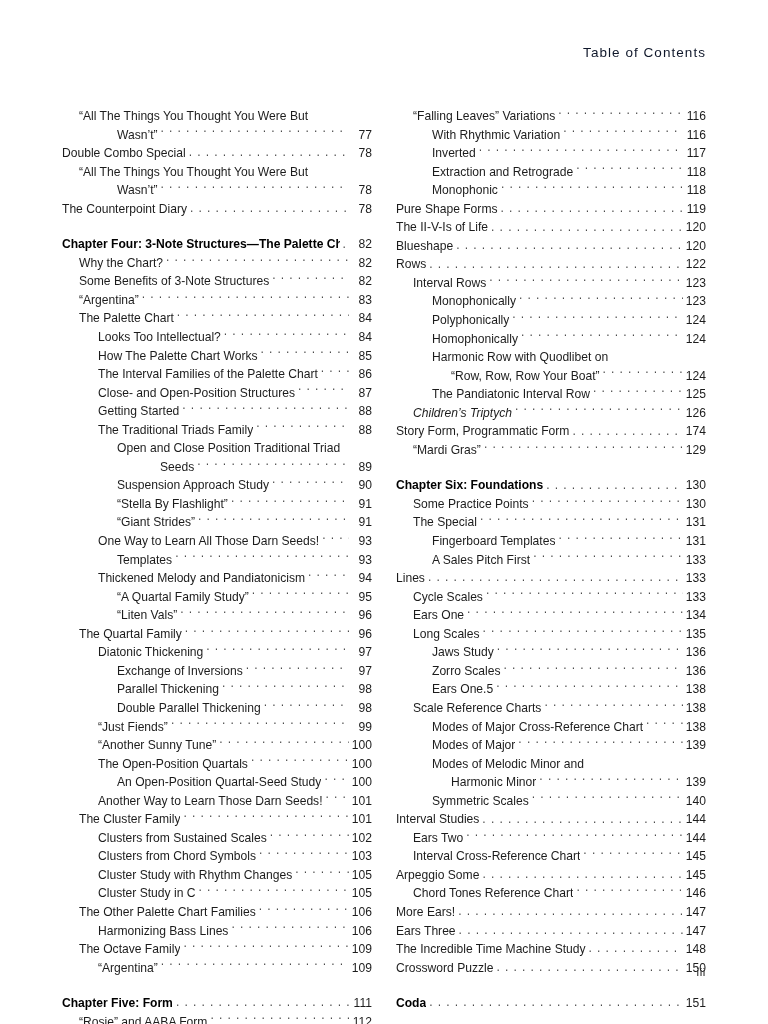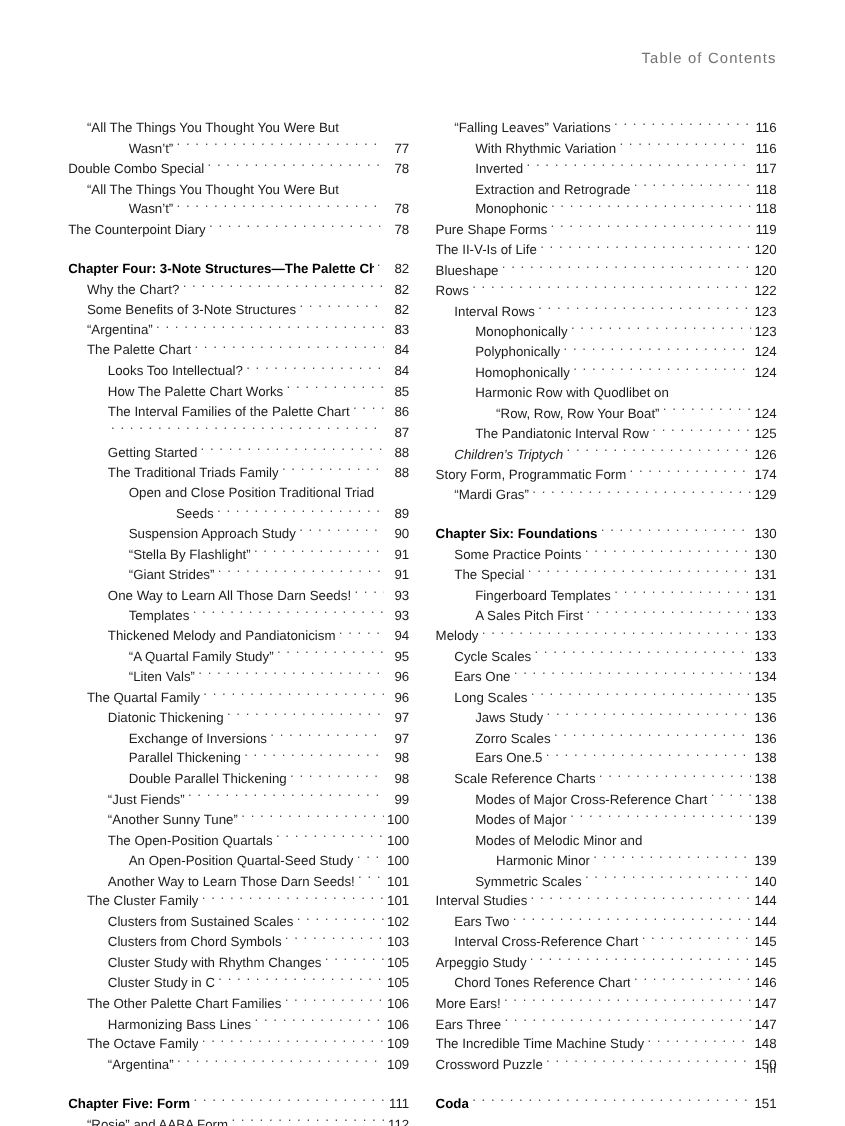--- a/index.html
+++ b/index.html
@@ -28,7 +28,7 @@
     right: 62px;
     font-size: 13.5px;
     letter-spacing: 1.05px;
-    color: #737373;
+    color: #0f172a;
     font-weight: 400;
     white-space: nowrap;
   }

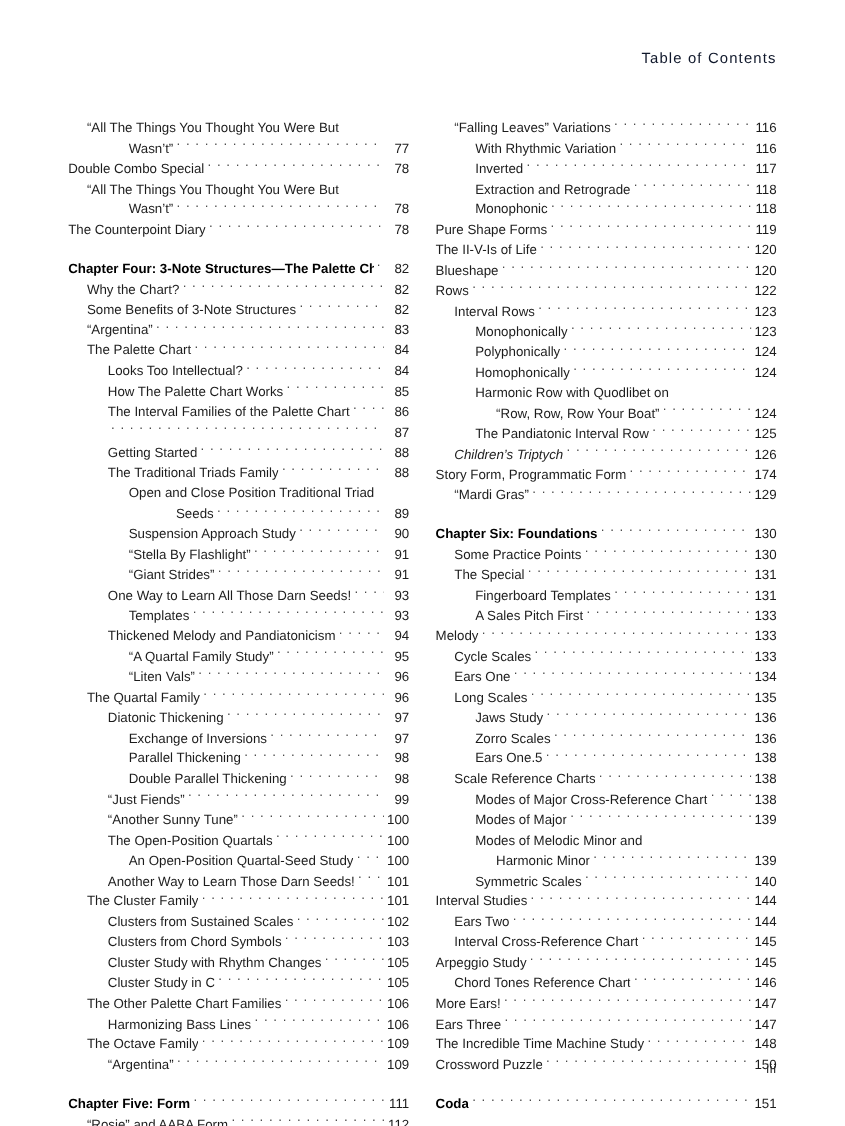--- a/index.html
+++ b/index.html
@@ -97,7 +97,7 @@
   .entry.noleader { white-space: nowrap; }
 
   
-  .lvl0 { margin-left: 0px; }
+  .lvl0 { margin-left: 0px; align-items: flex-end; }
   .lvl1 { margin-left: 17px; }
   .lvl2 { margin-left: 36px; }
   .lvl3 { margin-left: 55px; }

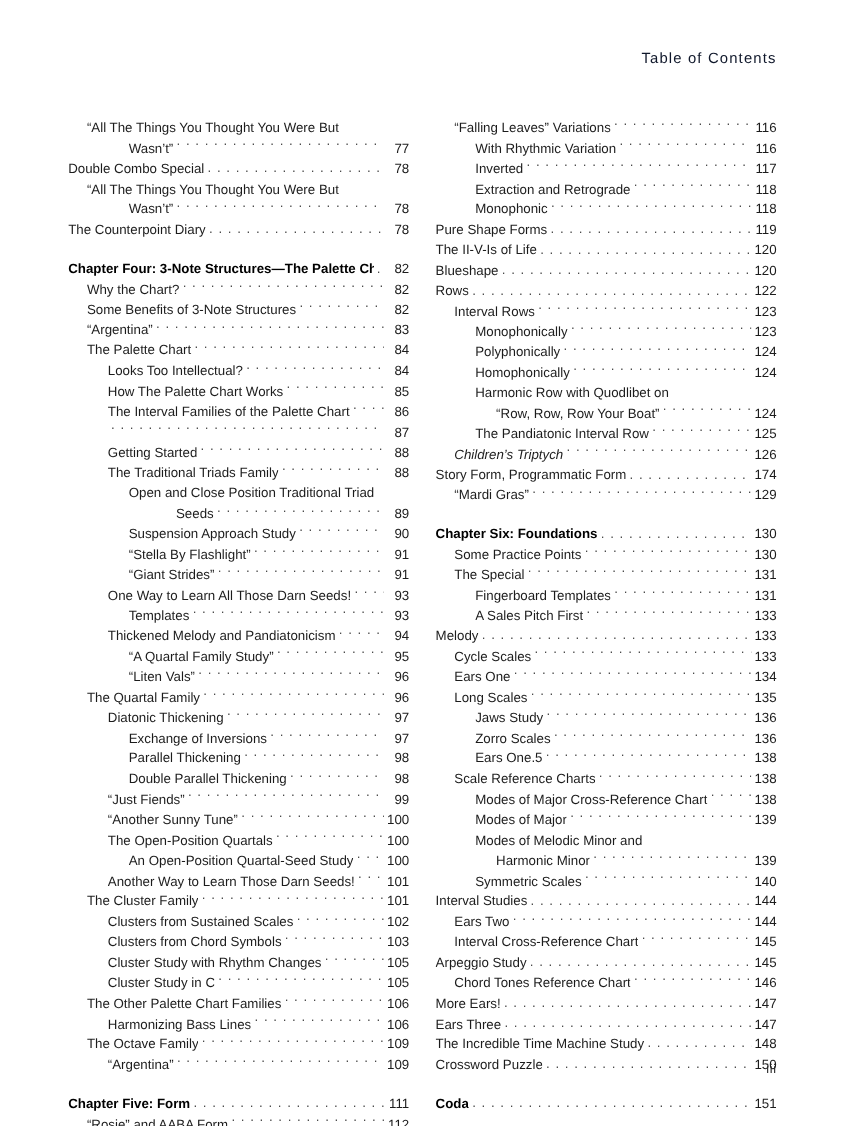--- a/index.html
+++ b/index.html
@@ -188,6 +188,7 @@
           <span class="pageno">86</span>
         </div>
         <div class="entry lvl2">
+          <span class="title">Close- and Open-Position Structures</span>
           <span class="leader"></span>
           <span class="pageno">87</span>
         </div>

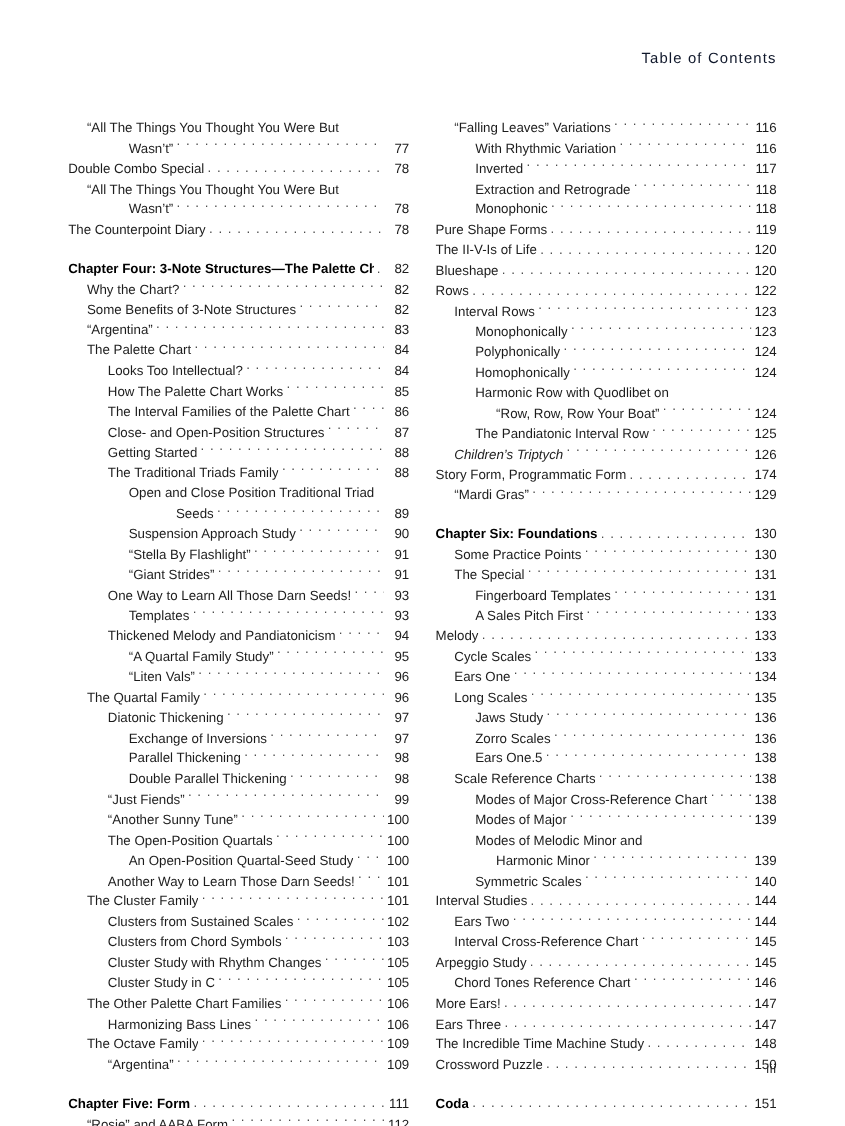--- a/index.html
+++ b/index.html
@@ -476,7 +476,7 @@
           <span class="pageno">133</span>
         </div>
         <div class="entry lvl0">
-          <span class="title">Melody</span>
+          <span class="title">Lines</span>
           <span class="leader"></span>
           <span class="pageno">133</span>
         </div>

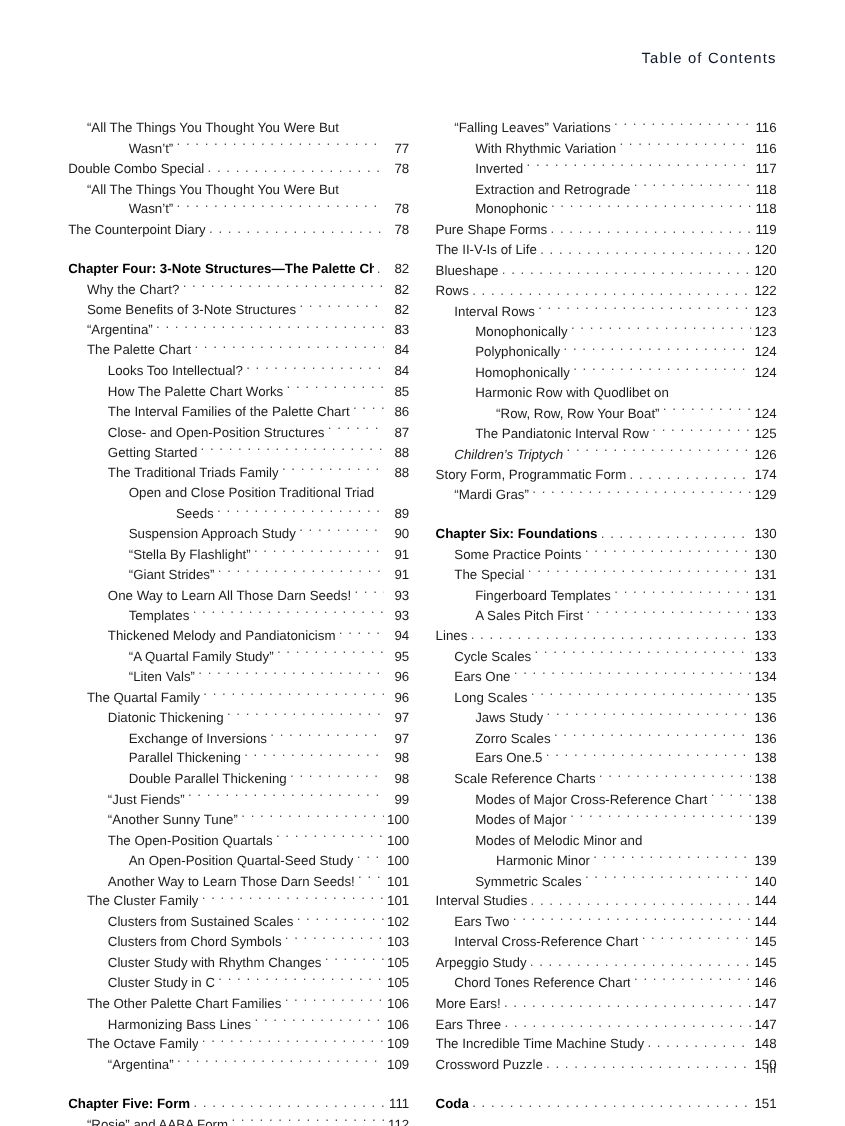--- a/index.html
+++ b/index.html
@@ -554,7 +554,7 @@
           <span class="pageno">145</span>
         </div>
         <div class="entry lvl0">
-          <span class="title">Arpeggio Study</span>
+          <span class="title">Arpeggio Some</span>
           <span class="leader"></span>
           <span class="pageno">145</span>
         </div>

